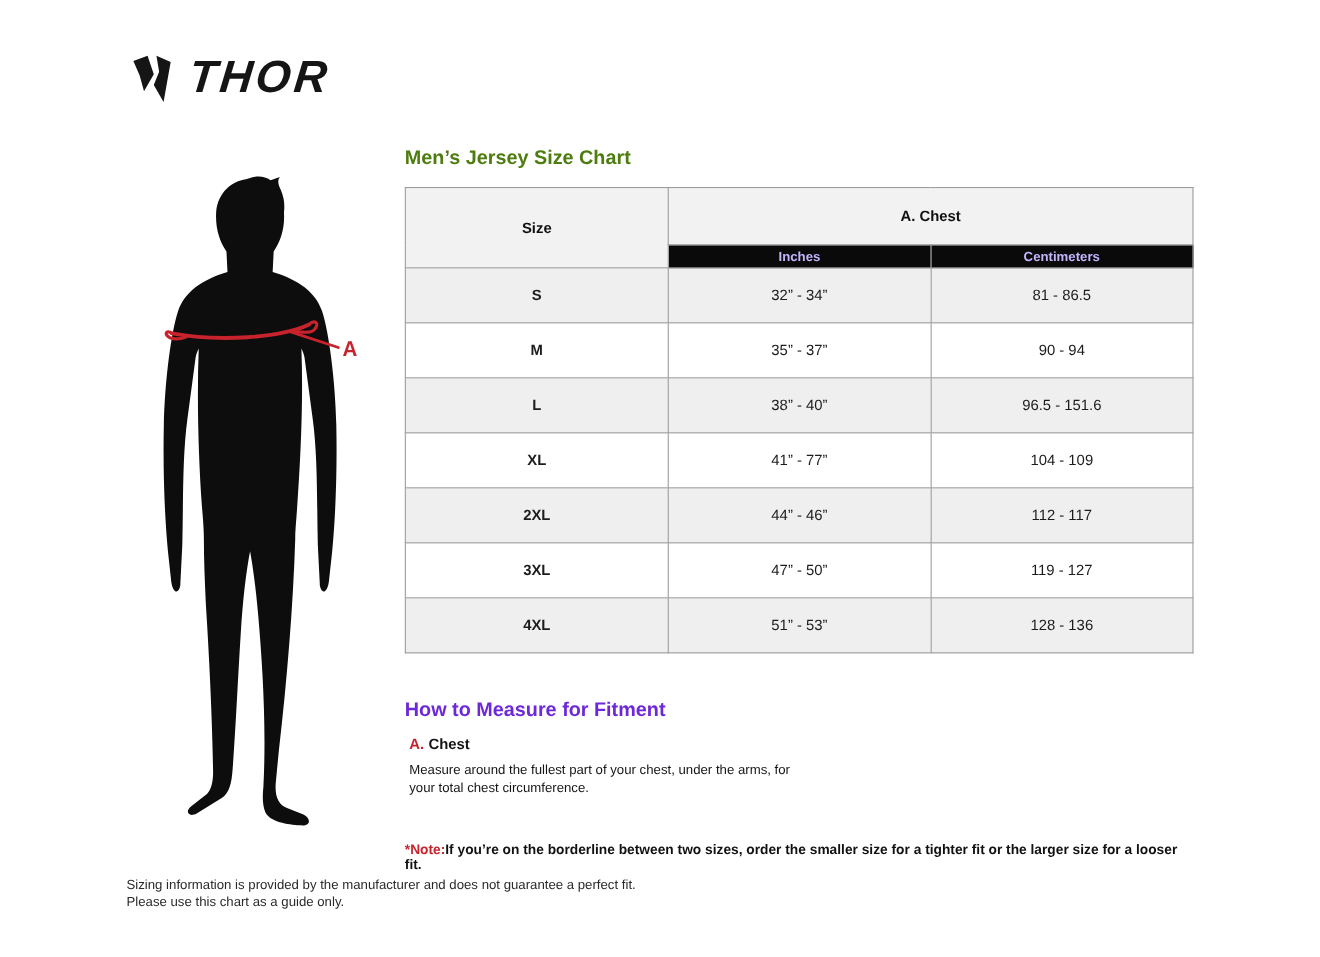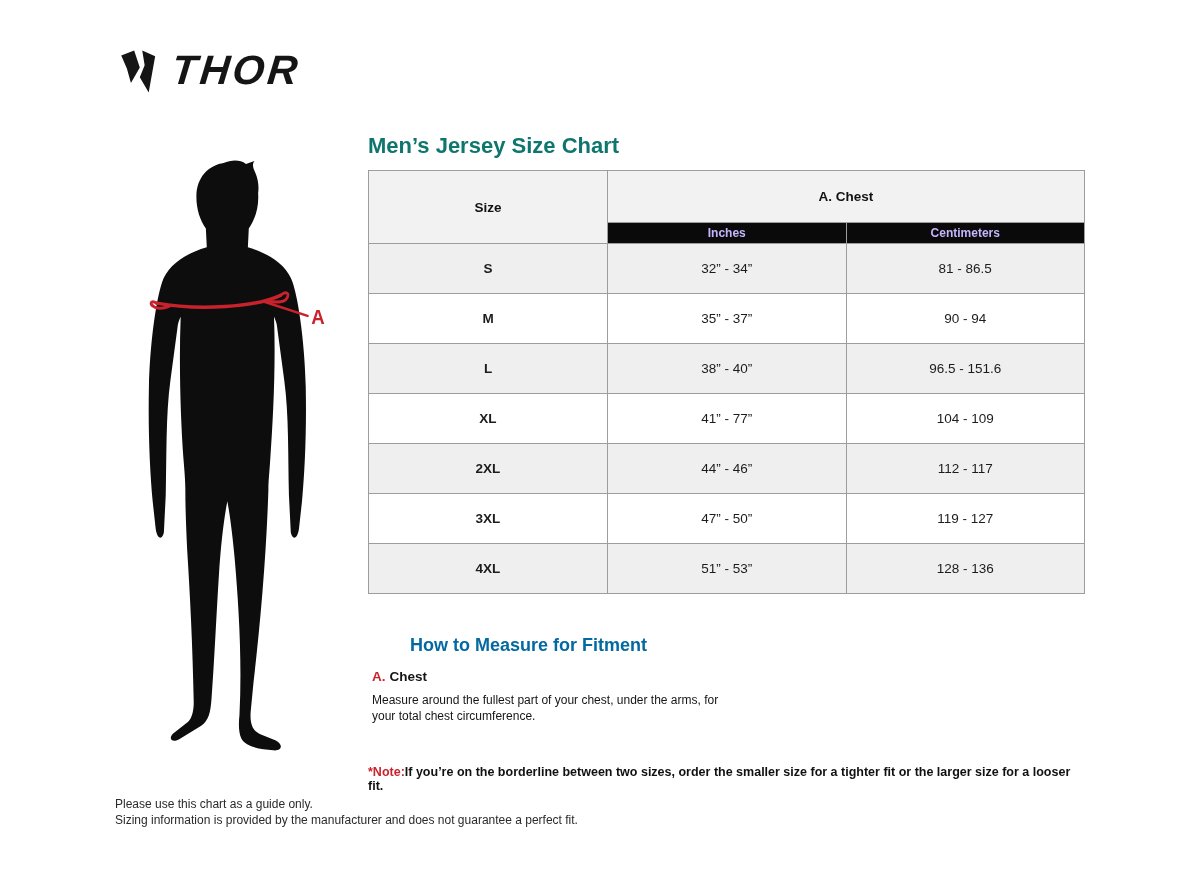--- a/index.html
+++ b/index.html
@@ -17,7 +17,7 @@
 
   
   .content { position:absolute; left:368px; top:0; width:717px; height:870px; }
-  .chart-title { position:absolute; top:133px; left:0; font-size:22px; font-weight:bold; color:#0f766e; }
+  .chart-title { position:absolute; top:133px; left:0; font-size:18px; font-weight:bold; color:#4d7c0f; }
 
   table.size-table { position:absolute; top:170px; left:0; width:717px;
     border-collapse:collapse; table-layout:fixed; }

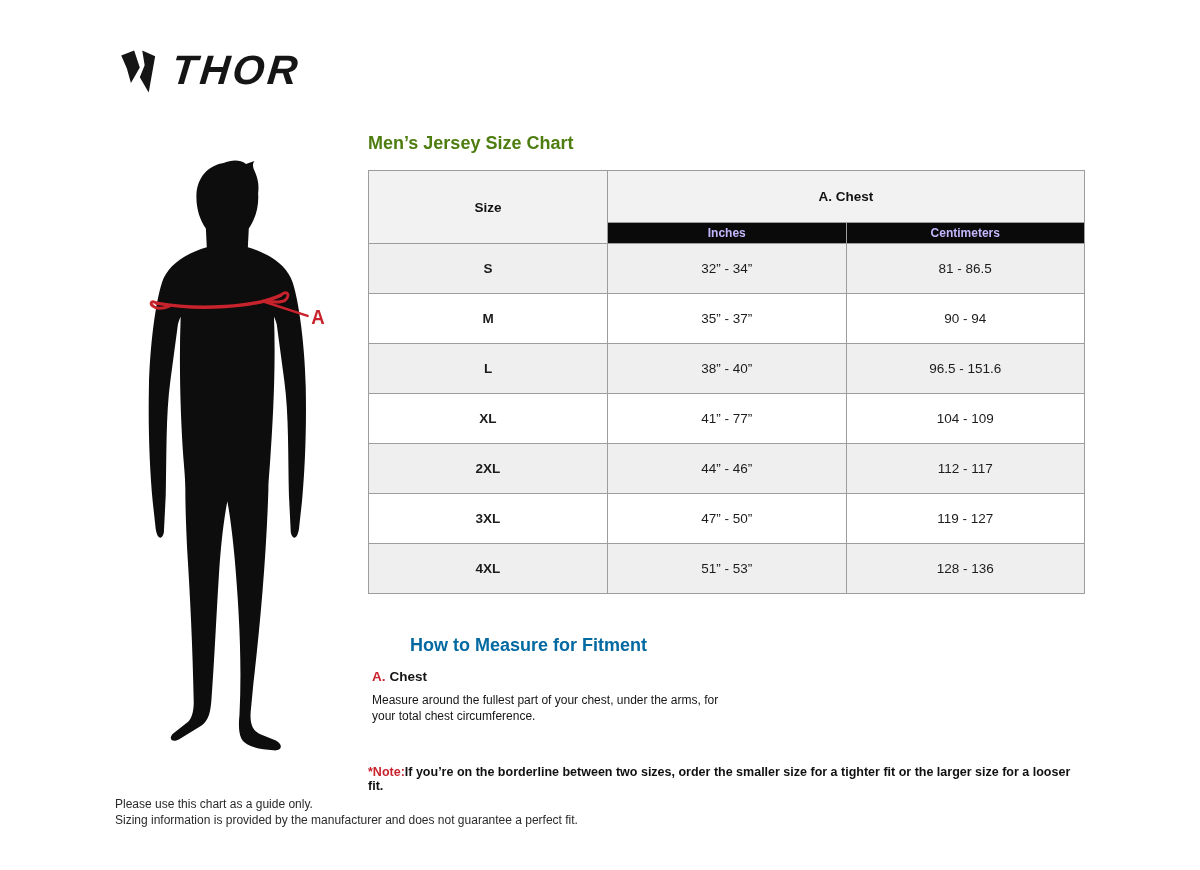--- a/index.html
+++ b/index.html
@@ -30,7 +30,7 @@
   .size-table tbody td.size-col { font-weight:bold; }
 
   
-  .measure-heading { position:absolute; top:635px; left:0; font-size:18px; font-weight:bold; color:#0369a1;margin-left:42px; }
+  .measure-heading { position:absolute; top:635px; left:0; font-size:18px; font-weight:bold; color:#6d28d9; }
   .measure-item { position:absolute; top:669px; left:4px; }
   .measure-item .line1 { font-size:13.5px; font-weight:bold; }
   .measure-item .letter { color:#c8232c; margin-right:4px; }

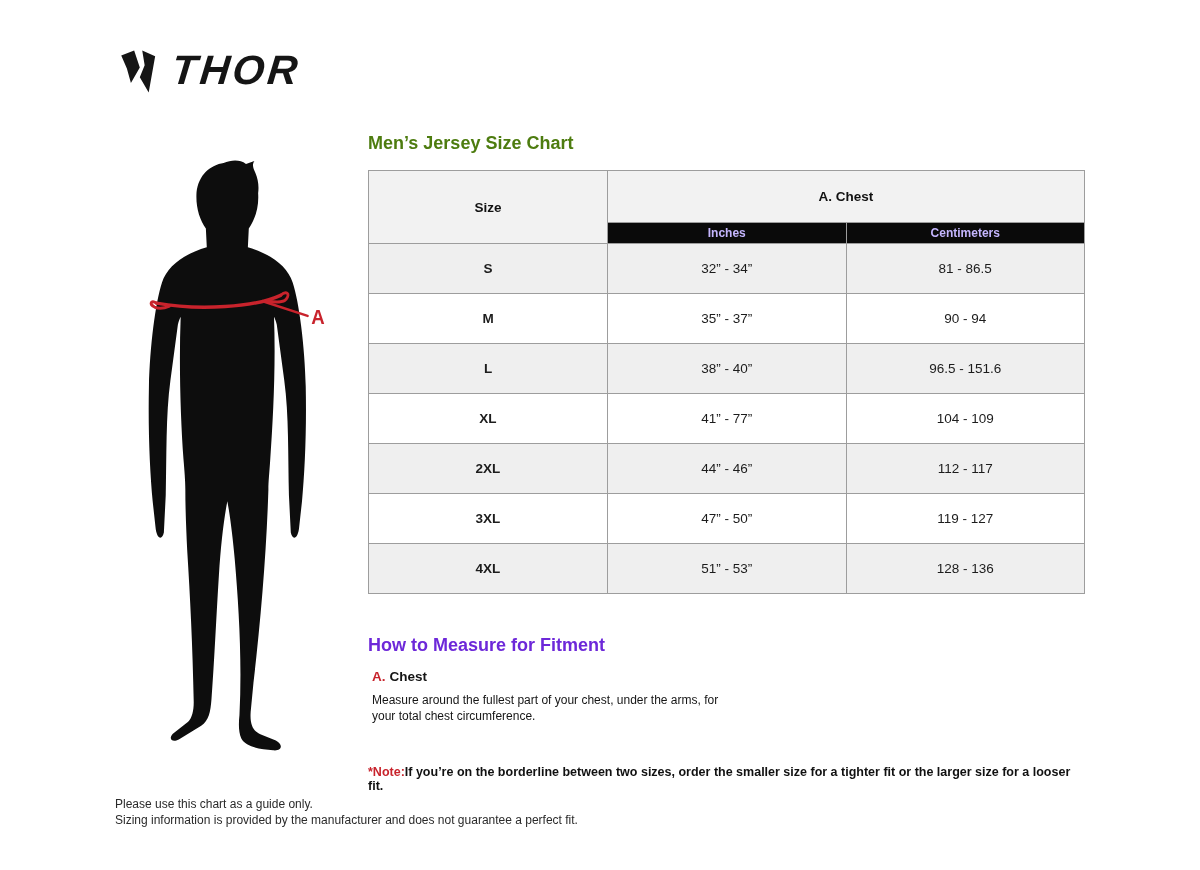--- a/index.html
+++ b/index.html
@@ -188,8 +188,8 @@
   </div>
 
   <div class="footer">
+    <div>Sizing information is provided by the manufacturer and does not guarantee a perfect fit.</div>
     <div>Please use this chart as a guide only.</div>
-    <div>Sizing information is provided by the manufacturer and does not guarantee a perfect fit.</div>
   </div>
 
 </div>

